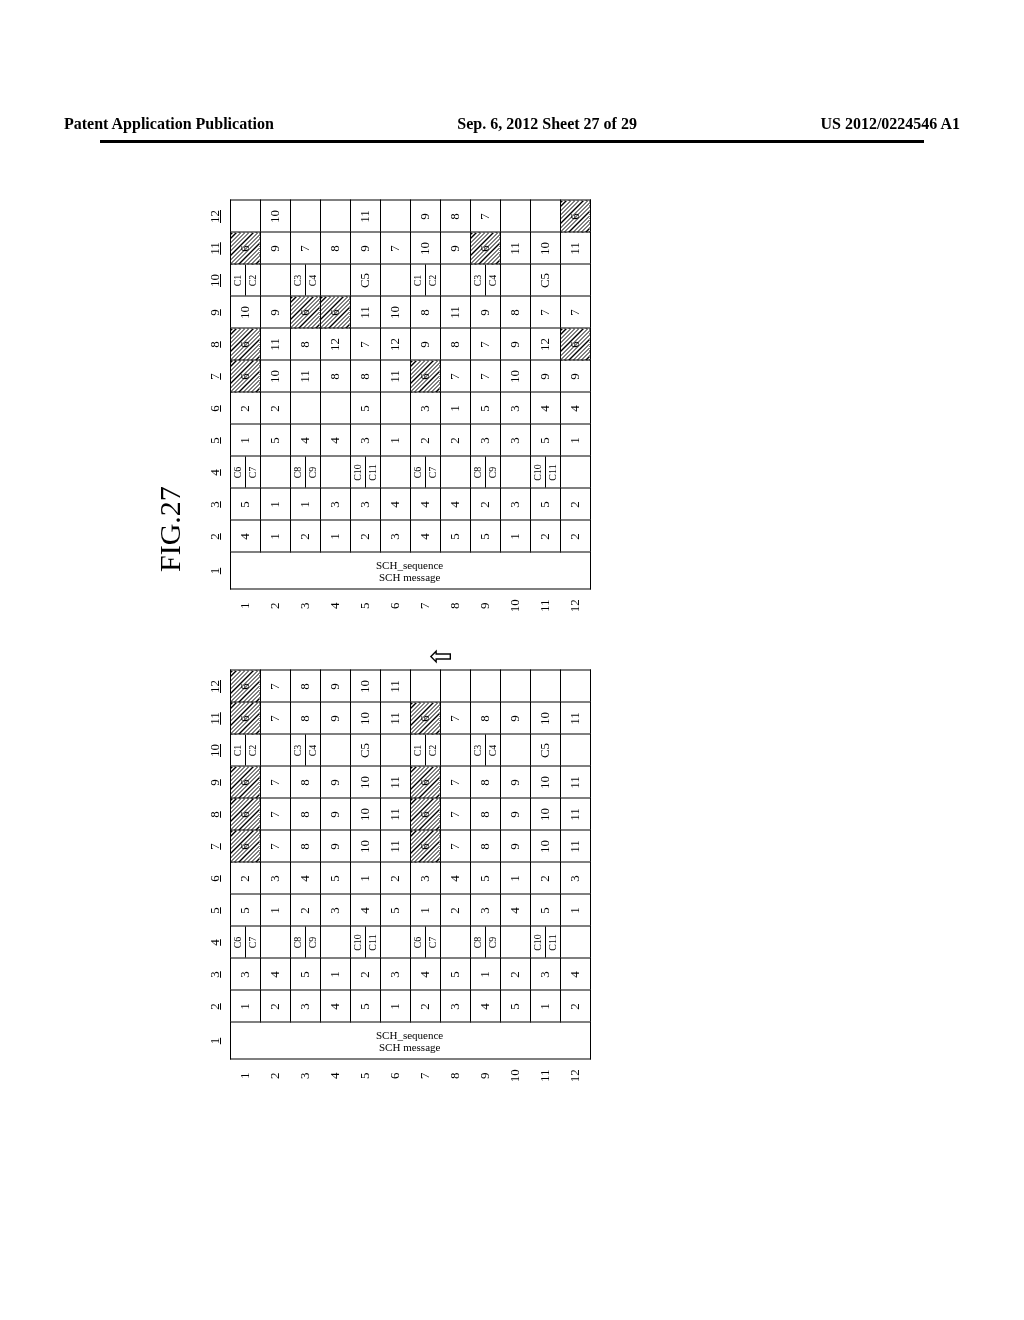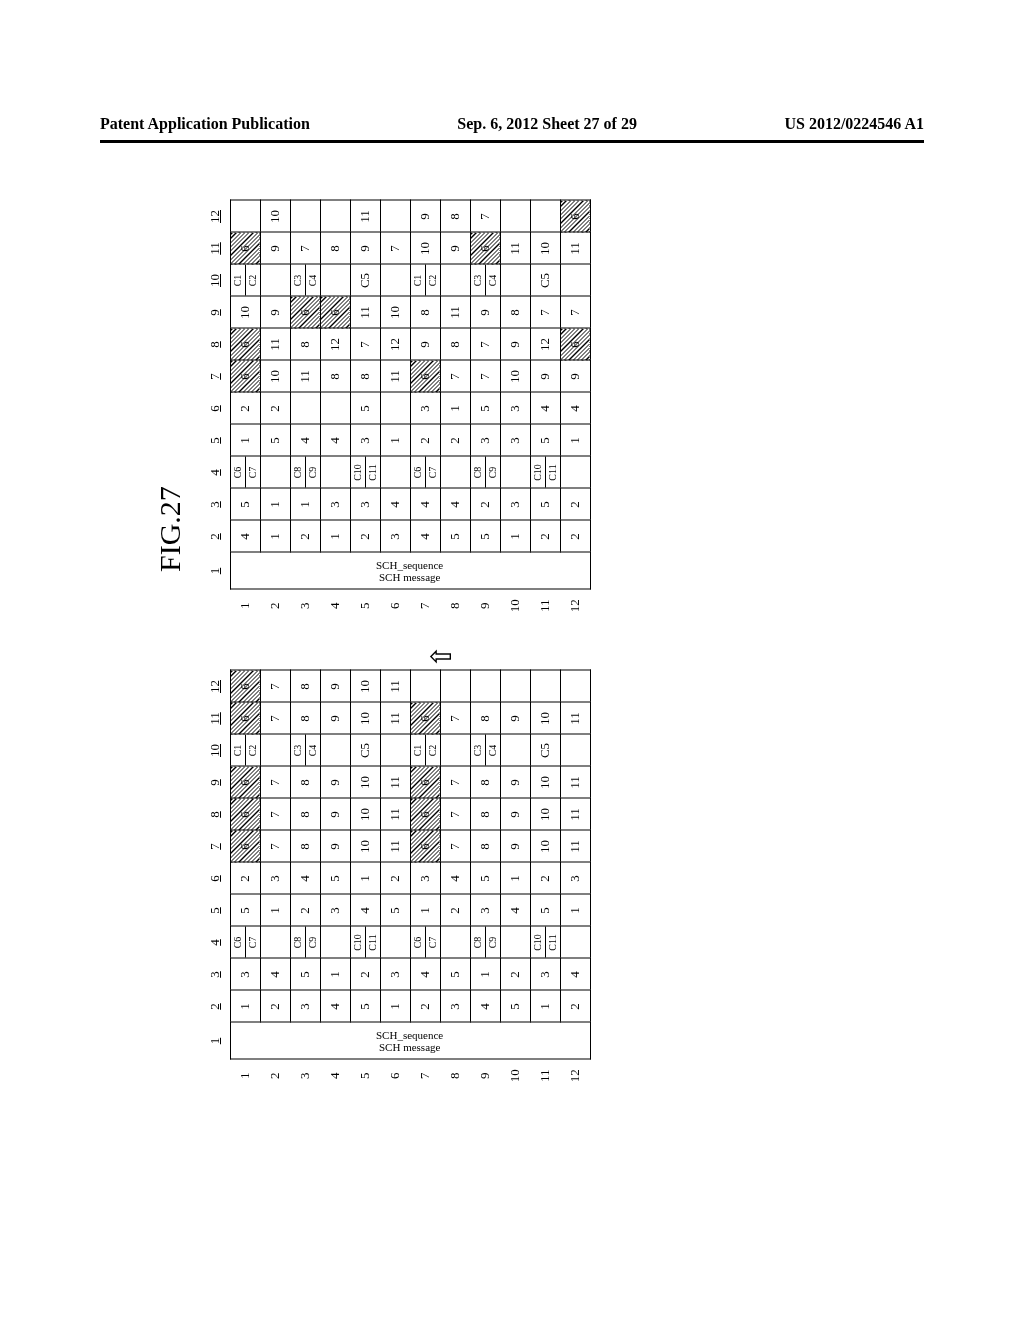--- a/index.html
+++ b/index.html
@@ -21,7 +21,7 @@
     width: 1024px;
     display: flex;
     justify-content: space-between;
-    padding: 0 100px;
+    padding: 0 64px;
     box-sizing: border-box;
     font-weight: bold;
     font-size: 16px;

